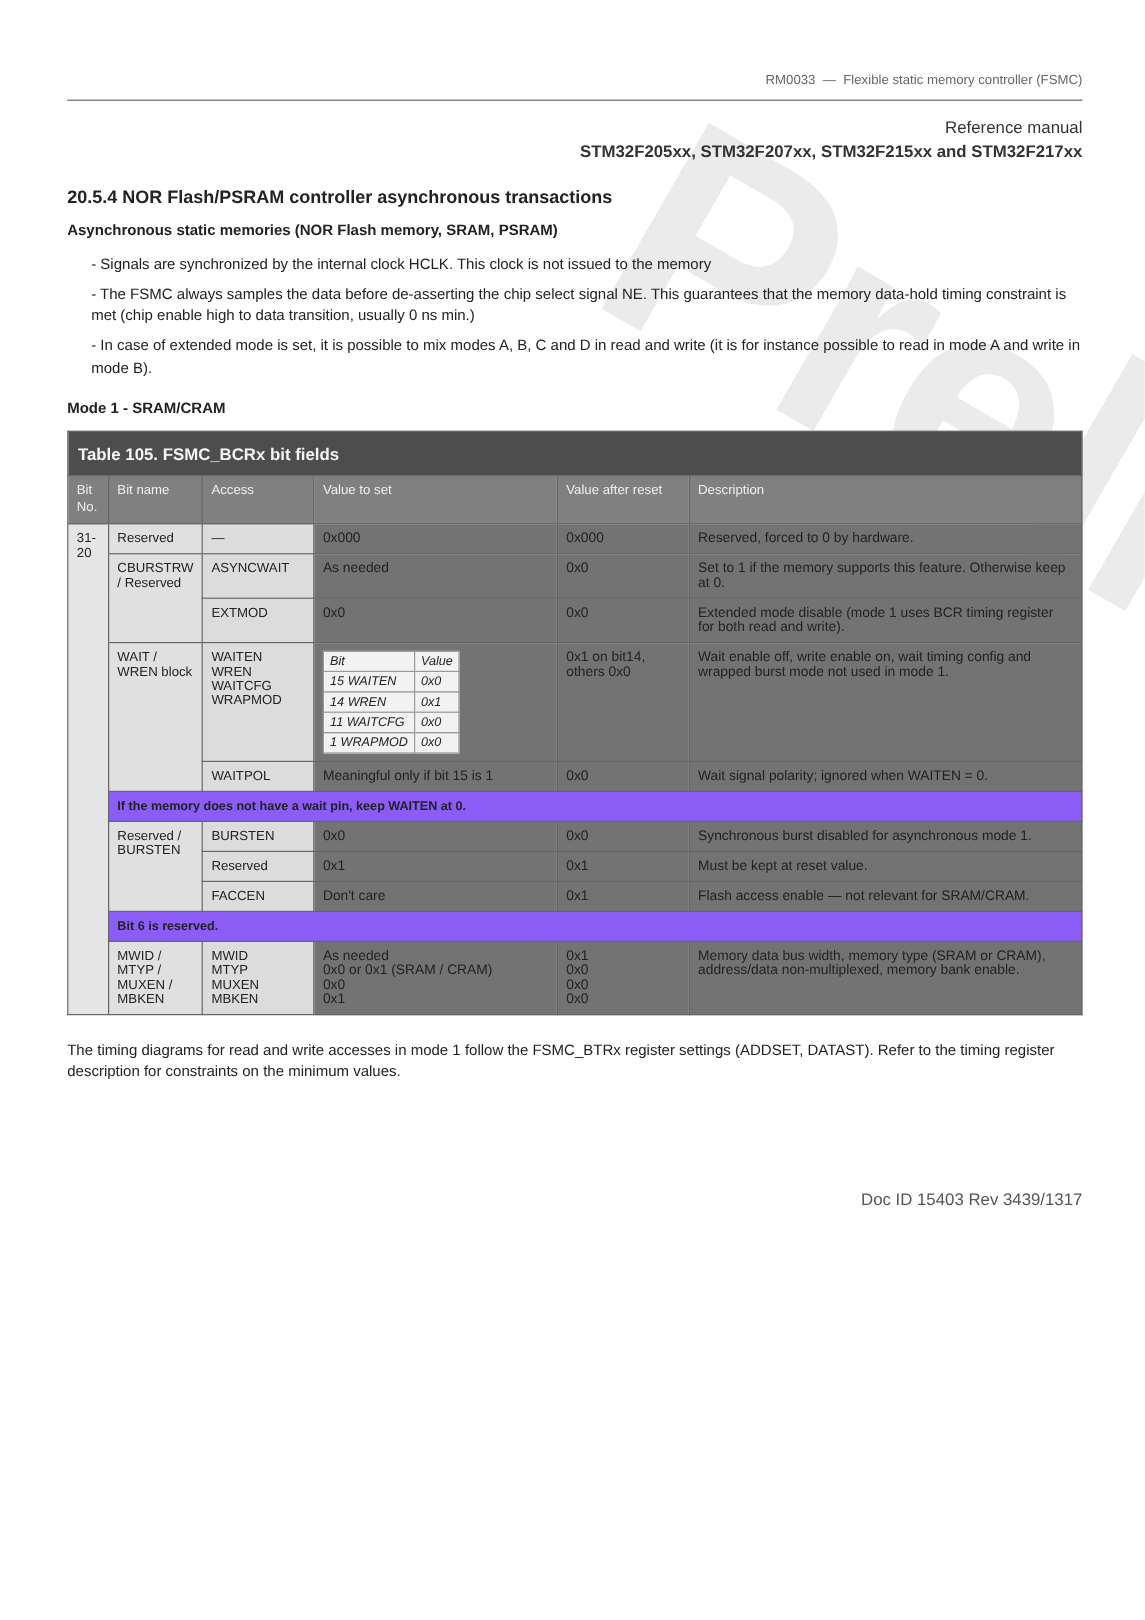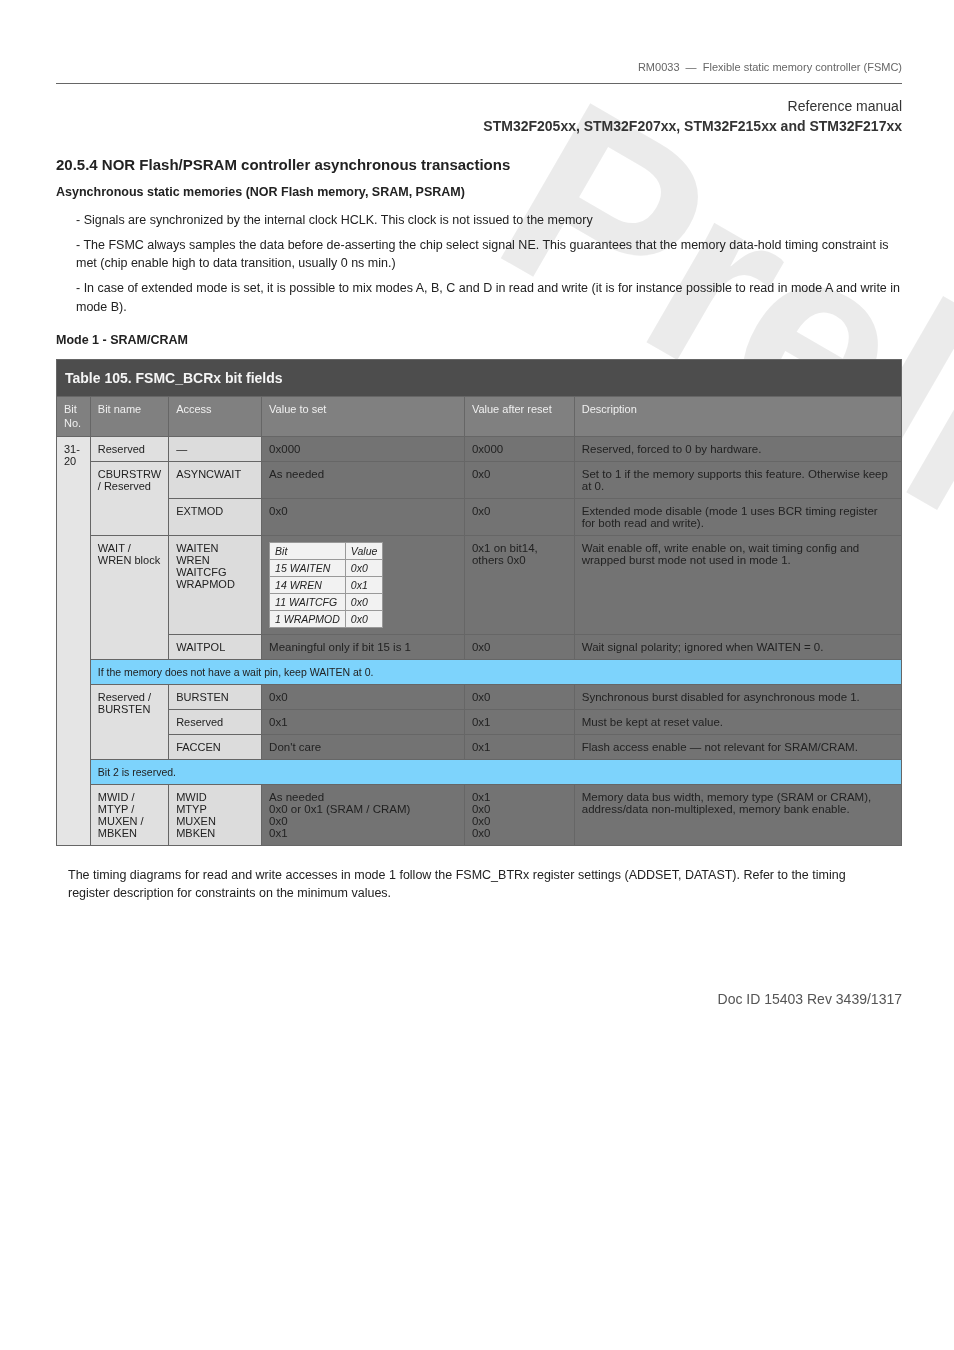--- a/index.html
+++ b/index.html
@@ -41,7 +41,7 @@
   .tbl .sub-col { background: #e0e0e0; font-size: 11px; }
   .tbl .feat-col { background: #dcdcdc; font-size: 11px; }
   .tbl td { background: #737373; }
-  .tbl .note-row td { background: #7dd3fc; font-size: 10.5px; }
+  .tbl .note-row td { background: #8b5cf6; font-size: 10.5px; font-weight: bold; }
   .mini { border-collapse: collapse; font-size: 10.5px; }
   .mini td, .mini th { border: 1px solid #999; padding: 2px 5px; background: #f2f2f2; font-weight: 400; font-style: italic; }
 

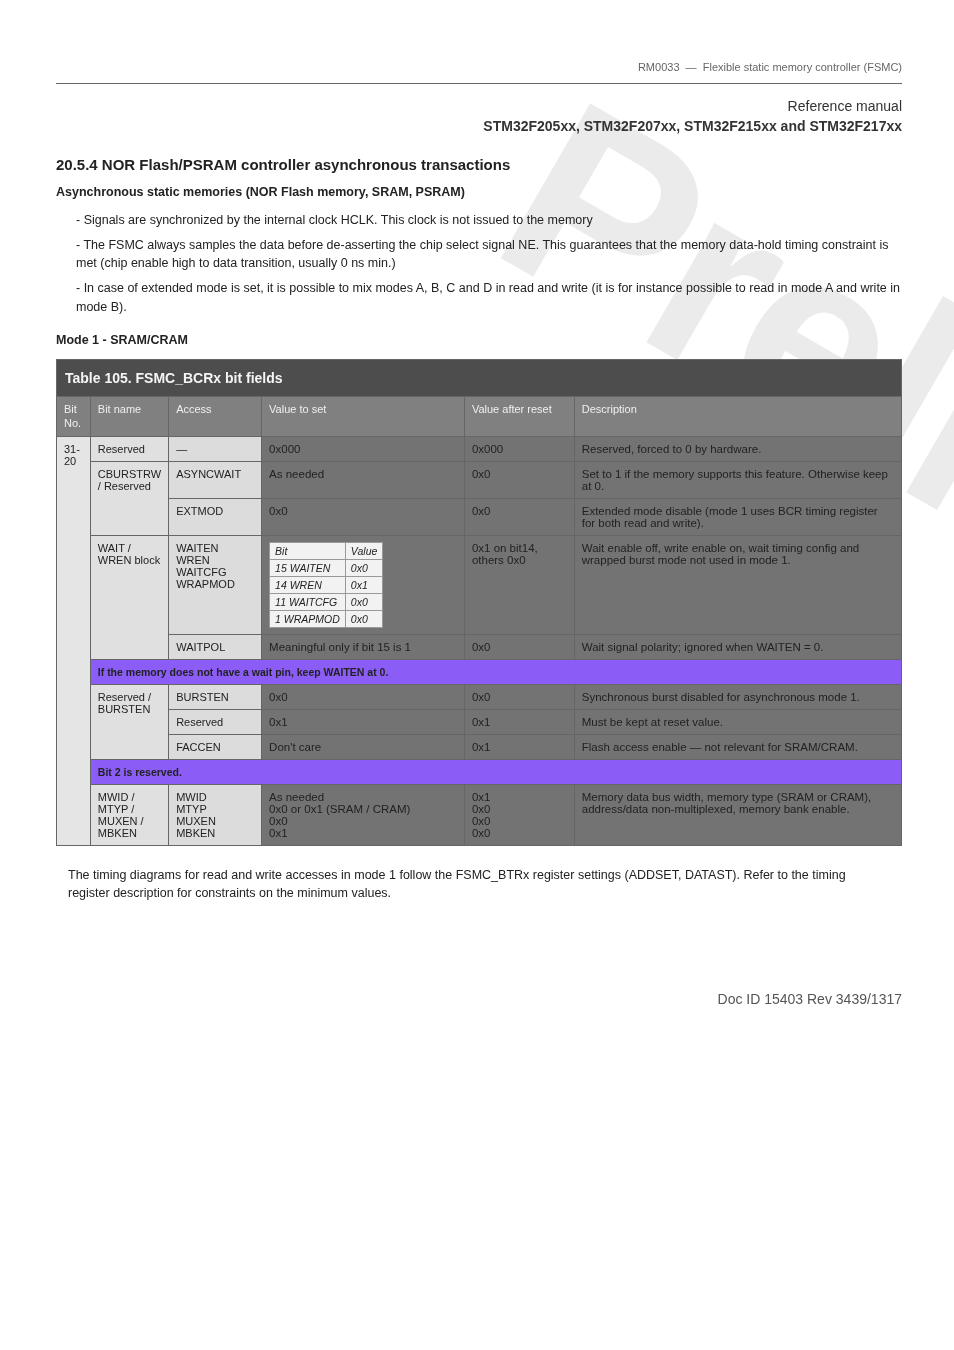--- a/index.html
+++ b/index.html
@@ -179,7 +179,7 @@
       <td>Flash access enable — not relevant for SRAM/CRAM.</td>
     </tr>
     <tr class="note-row">
-      <td colspan="5">Bit 2 is reserved.</td>
+      <td colspan="5">Bit 6 is reserved.</td>
     </tr>
 
     <tr>

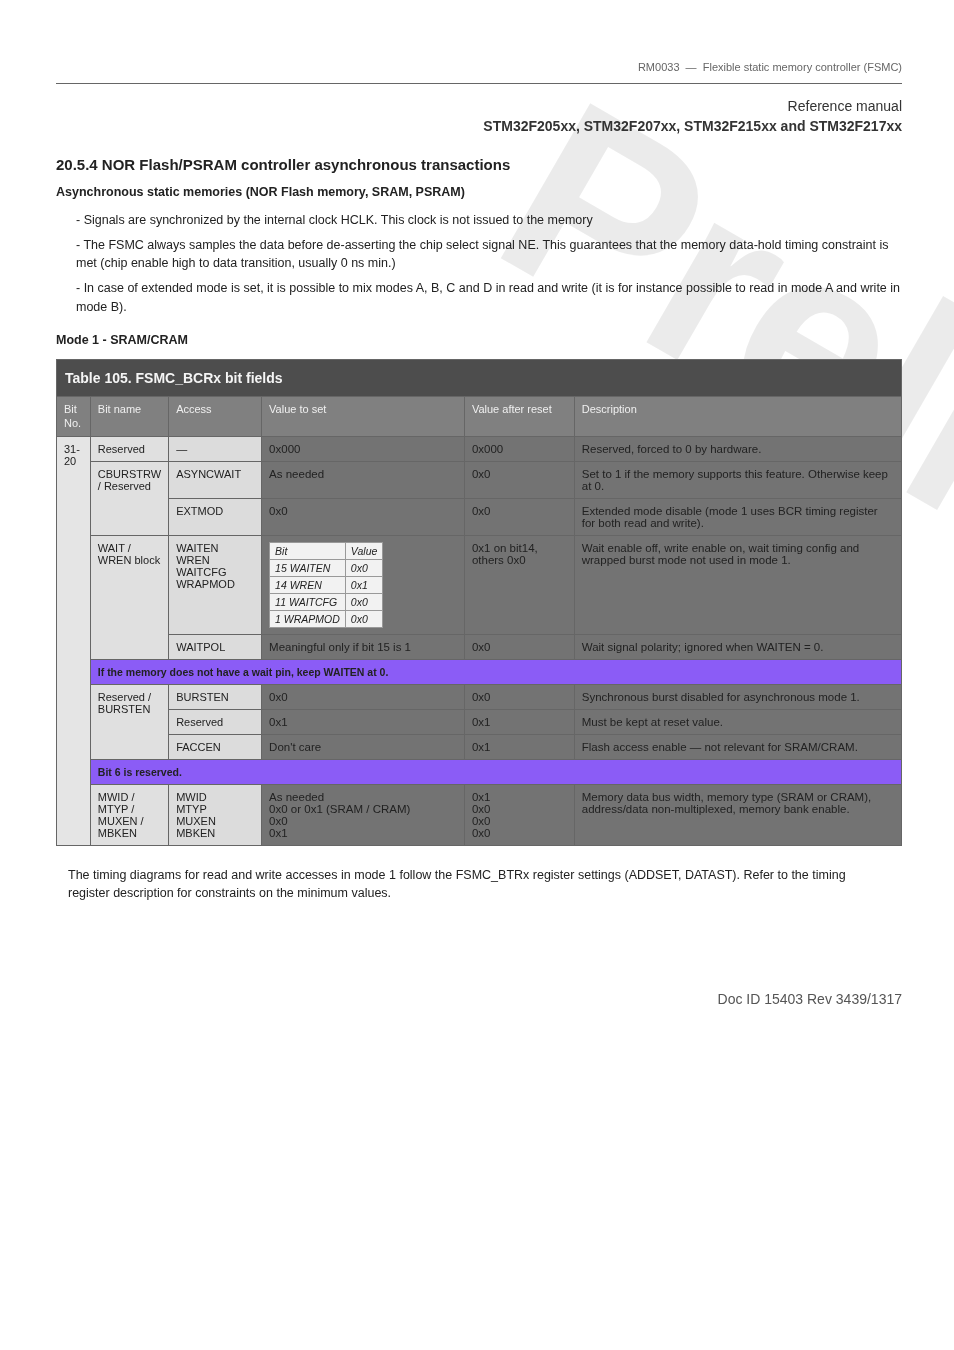--- a/index.html
+++ b/index.html
@@ -45,7 +45,7 @@
   .mini { border-collapse: collapse; font-size: 10.5px; }
   .mini td, .mini th { border: 1px solid #999; padding: 2px 5px; background: #f2f2f2; font-weight: 400; font-style: italic; }
 
-  .after { font-size: 12.5px; line-height: 1.45; margin: 10px 12px; }
+  .after { font-size: 12.5px; line-height: 1.45; margin: 10px 0; }
   .footer { margin-top: 88px; display: flex; justify-content: flex-end; font-size: 14px; color: #555; }
 </style>
 </head>

